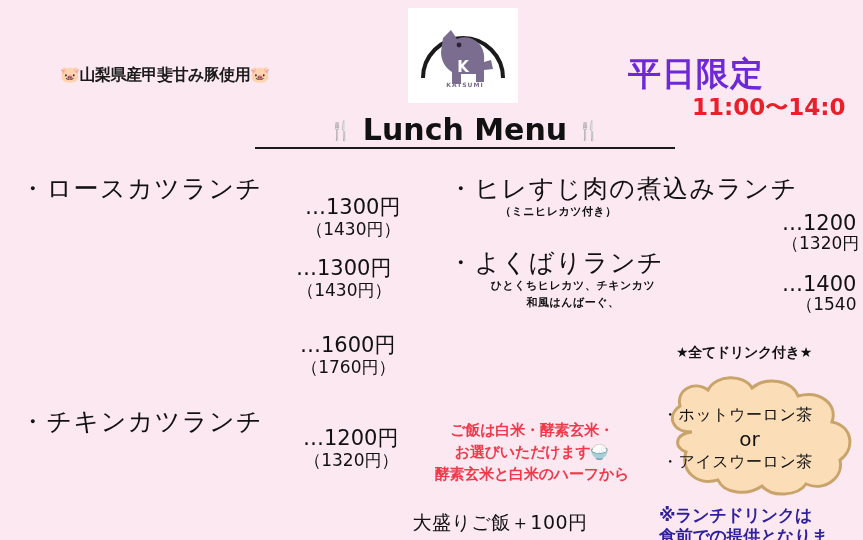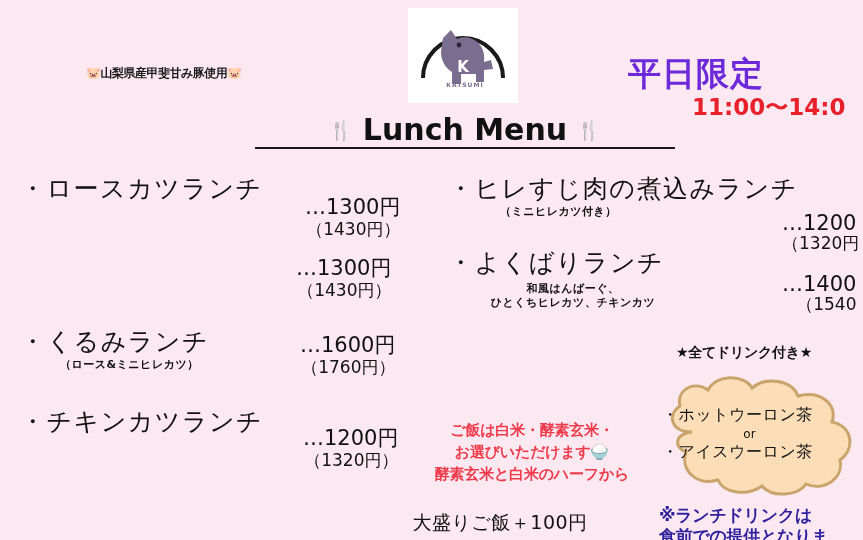--- a/index.html
+++ b/index.html
@@ -30,12 +30,11 @@
     position: absolute;
     left: 60px;
     top: 65px;
-    font-size: 12px;
+    font-size: 16px;
     font-weight: 700;
     color: #1a1a1a;
     letter-spacing: -0.5px;
     white-space: nowrap;
-    margin-left: 26px;
   }
 
   .logo-box {

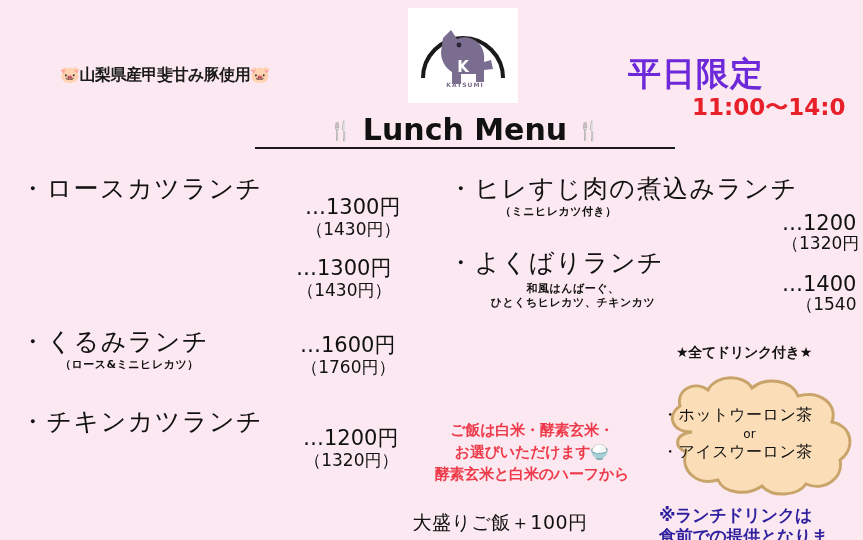--- a/index.html
+++ b/index.html
@@ -284,8 +284,8 @@
 
   <div class="menu-item" style="left:448px; top:246px;">
     <div class="item-name">・よくばりランチ</div>
+    <div class="item-sub centered" style="width:250px;">ひとくちヒレカツ、チキンカツ</div>
     <div class="item-sub centered" style="width:250px; margin-top:2px;">和風はんばーぐ、</div>
-    <div class="item-sub centered" style="width:250px;">ひとくちヒレカツ、チキンカツ</div>
   </div>
   <div class="price-block" style="left:782px; top:272px;">
     <span class="price-main">…1400</span>

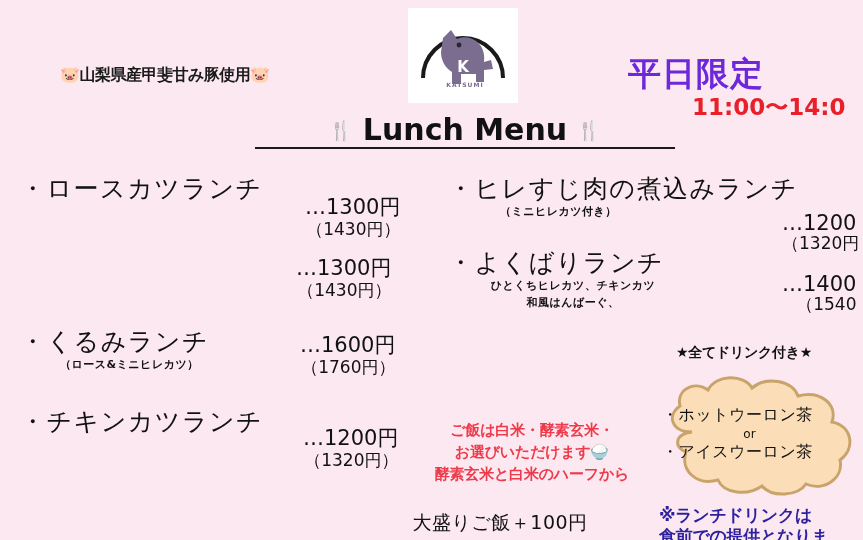--- a/index.html
+++ b/index.html
@@ -256,10 +256,6 @@
     <span class="price-tax">（1430円）</span>
   </div>
 
-  <div class="menu-item" style="left:20px; top:325px;">
-    <div class="item-name">・くるみランチ</div>
-    <div class="item-sub" style="margin-left:40px;">（ロース&amp;ミニヒレカツ）</div>
-  </div>
   <div class="price-block" style="left:300px; top:331px;">
     <span class="price-main">…1600円</span>
     <span class="price-tax">（1760円）</span>

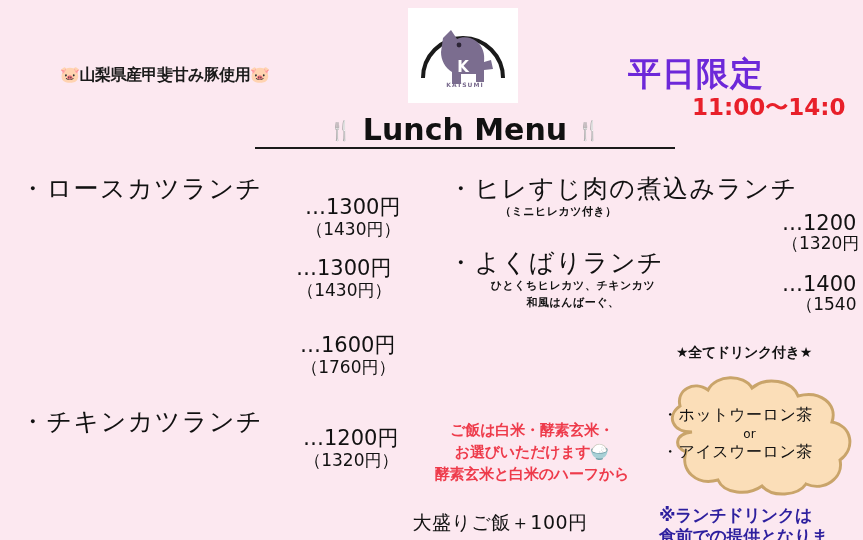--- a/index.html
+++ b/index.html
@@ -168,7 +168,7 @@
     font-weight: 500;
   }
   .drink-or {
-    font-size: 12px;
+    font-size: 20px;
     text-align: center;
     width: 175px;
     margin: 1px 0;

